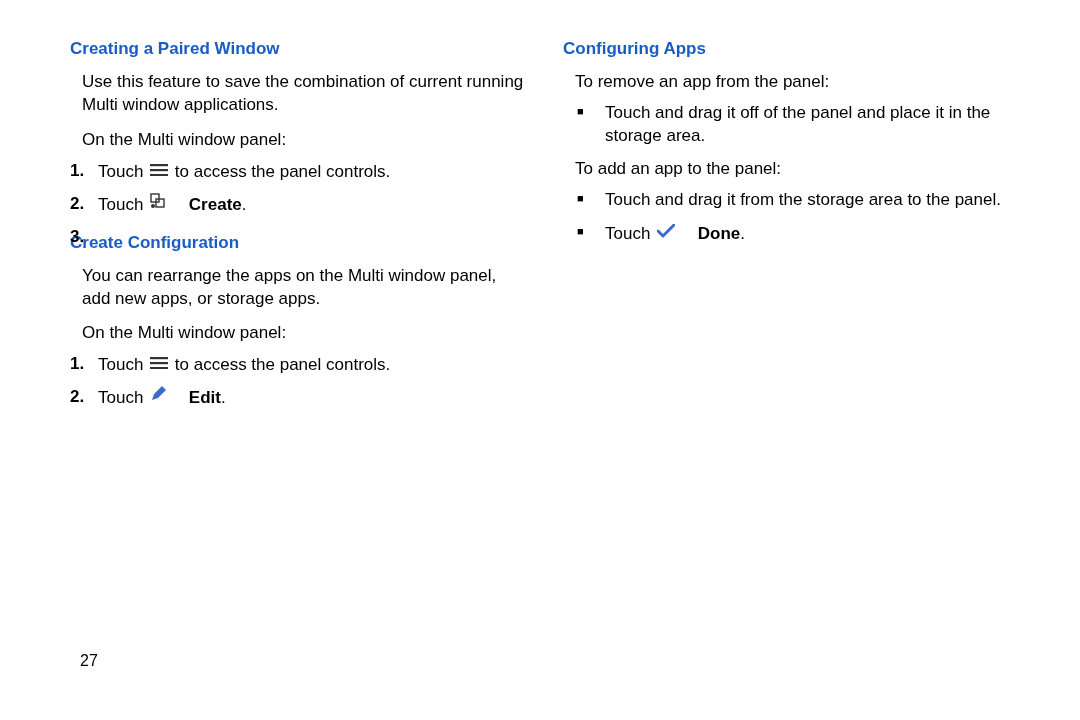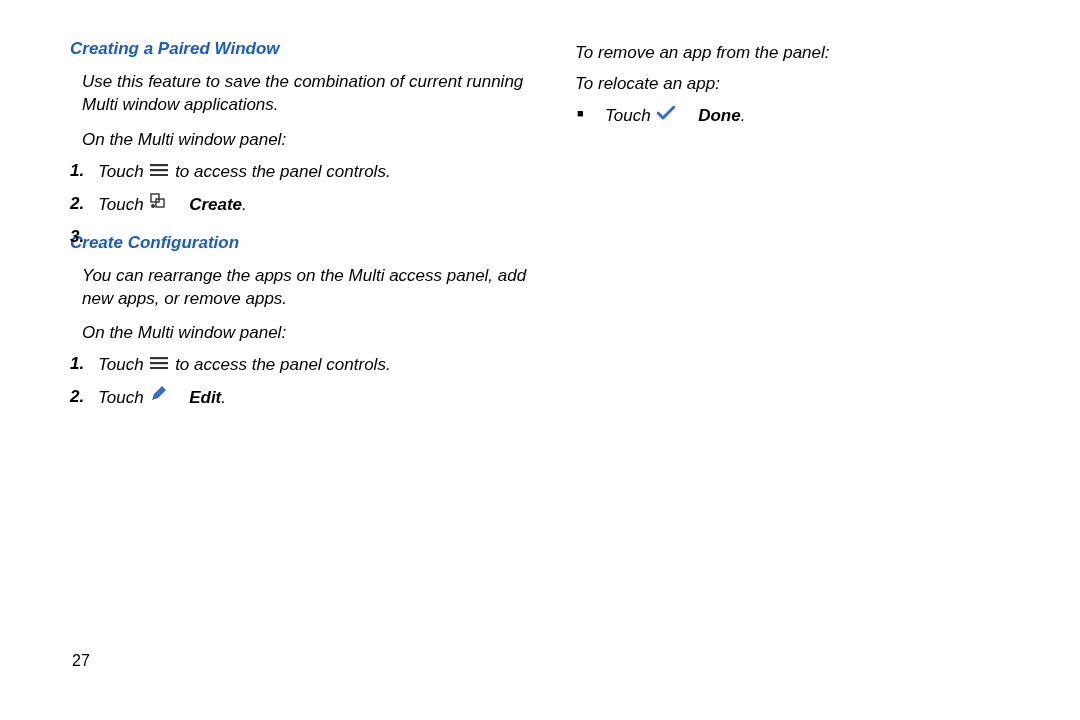--- a/index.html
+++ b/index.html
@@ -17,7 +17,6 @@
     .columns {
       display: flex;
       gap: 36px;
-      font-style: italic;
     }
     .col {
       flex: 1;

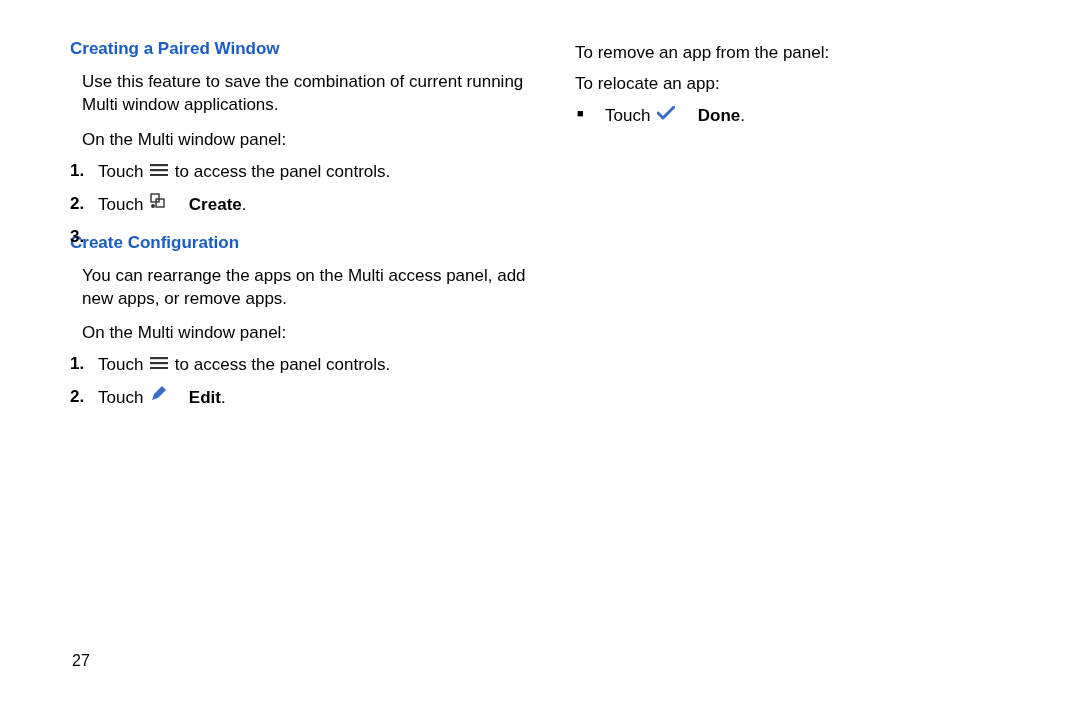--- a/index.html
+++ b/index.html
@@ -157,6 +157,7 @@
 
   <div class="col">
     <div>
+      <div class="section-heading">Configuring Apps</div>
 
       <div>
         <div class="para lead-line">To remove an app from the panel:</div>

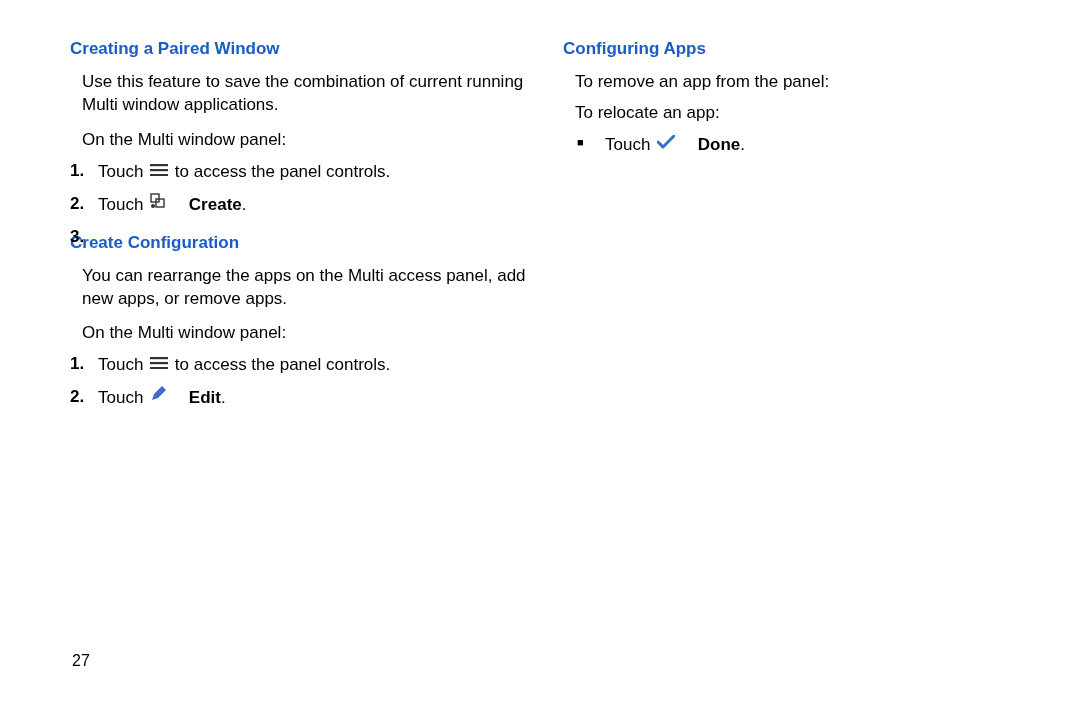--- a/index.html
+++ b/index.html
@@ -161,6 +161,9 @@
 
       <div>
         <div class="para lead-line">To remove an app from the panel:</div>
+        <ul class="bullet-list">
+          <li><span>Touch and drag it off of the panel and place it in the storage area.</span></li>
+        </ul>
       </div>
 
 

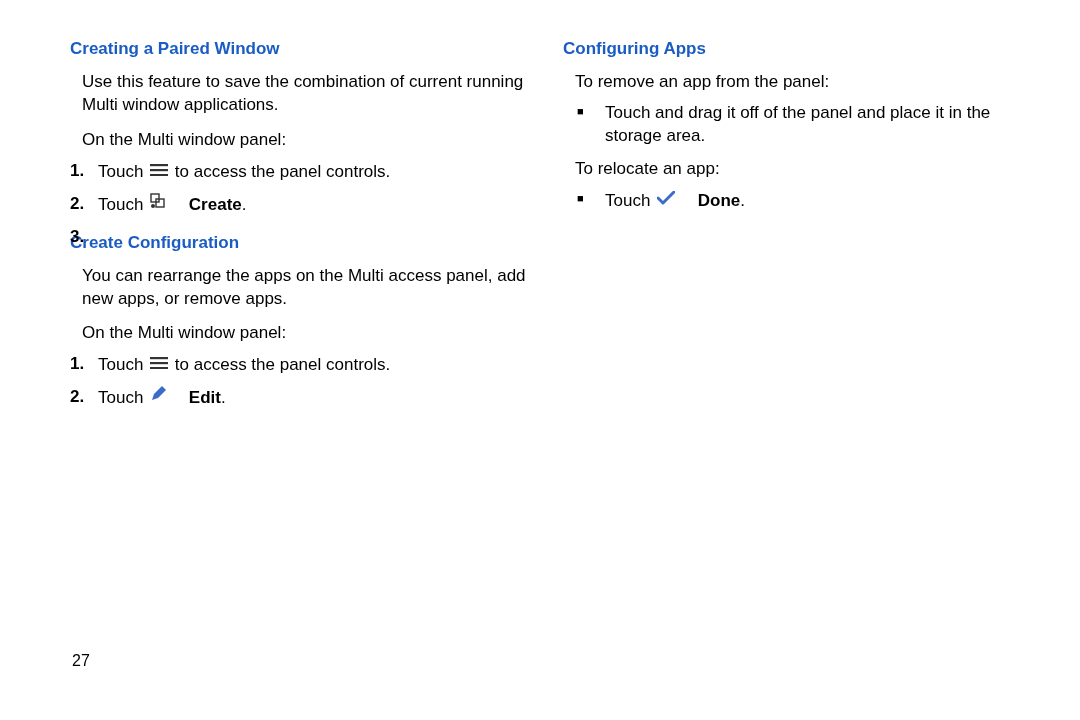--- a/index.html
+++ b/index.html
@@ -166,6 +166,12 @@
         </ul>
       </div>
 
+      <div>
+        <div class="para lead-line">To add an app to the panel:</div>
+        <ul class="bullet-list">
+          <li><span>Touch and drag it from the storage area to the panel.</span></li>
+        </ul>
+      </div>
 
       <div>
         <div class="para lead-line">To relocate an app:</div>

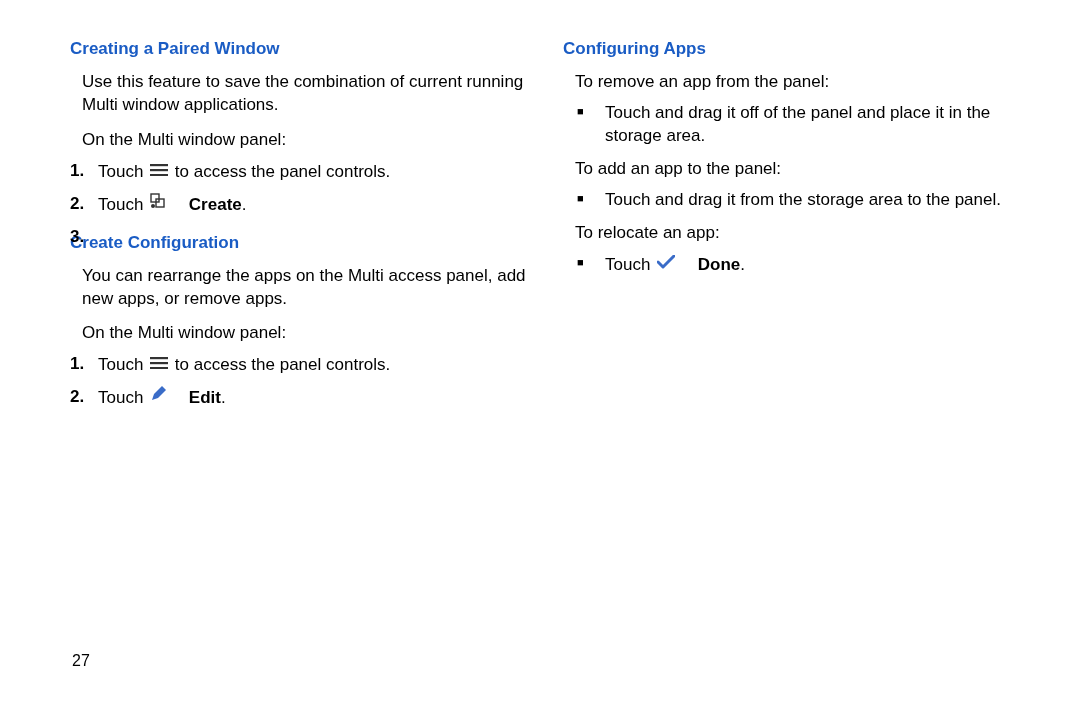--- a/index.html
+++ b/index.html
@@ -174,7 +174,6 @@
       </div>
 
       <div>
-        <div class="para lead-line">To relocate an app:</div>
       </div>
 
       <div>

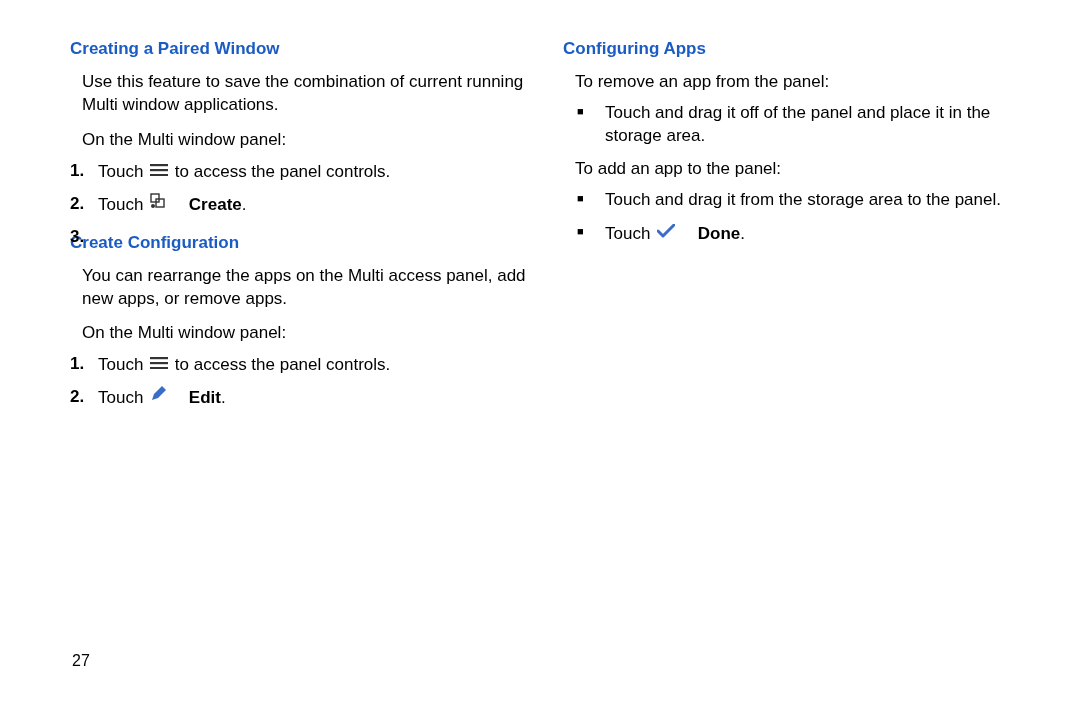--- a/index.html
+++ b/index.html
@@ -129,7 +129,7 @@
 
     <div>
       <div class="section-heading sect2-heading">Create Configuration</div>
-      <div class="para intro-para">You can rearrange the apps on the Multi access panel, add new apps, or remove apps.</div>
+      <div class="para intro-para">You can rearrange the apps on the Multi window panel, add new apps, or storage apps.</div>
       <div class="para lead-line">On the Multi window panel:</div>
       <ol class="num-list">
         <li>

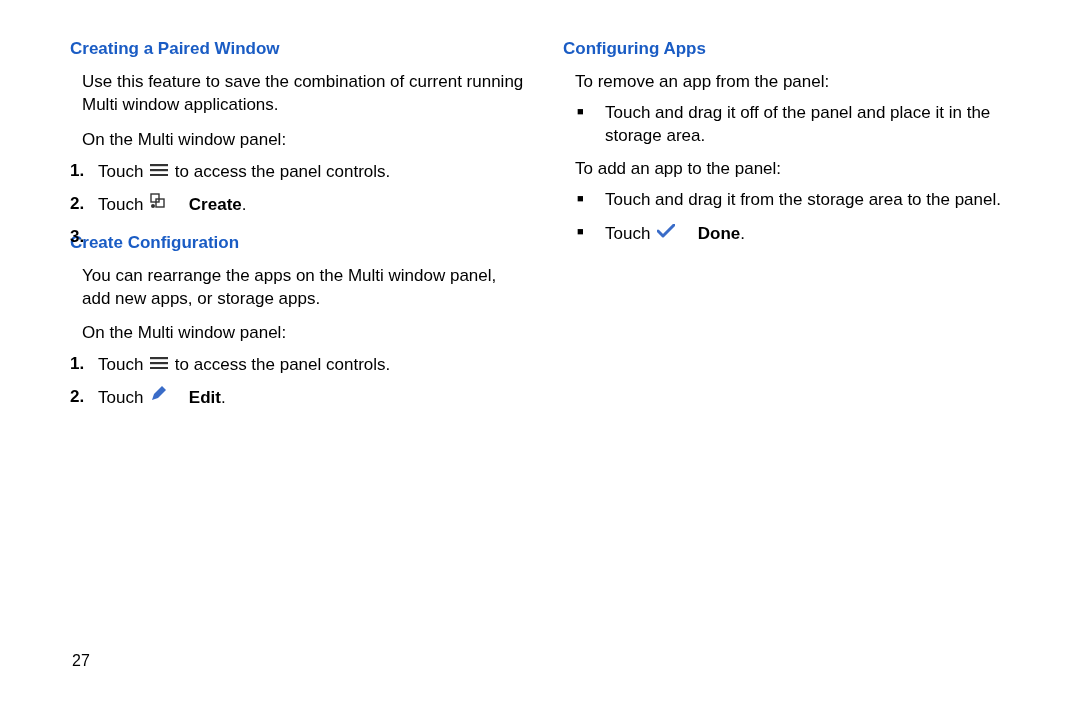--- a/index.html
+++ b/index.html
@@ -82,7 +82,7 @@
     .page-number {
       position: absolute;
       bottom: 48px;
-      left: 72px;
+      left: 80px;
       font-size: 16px;
     }
     .sect2-heading {

